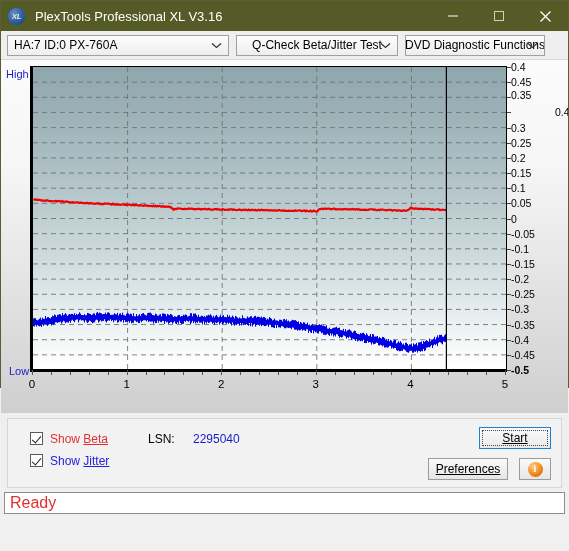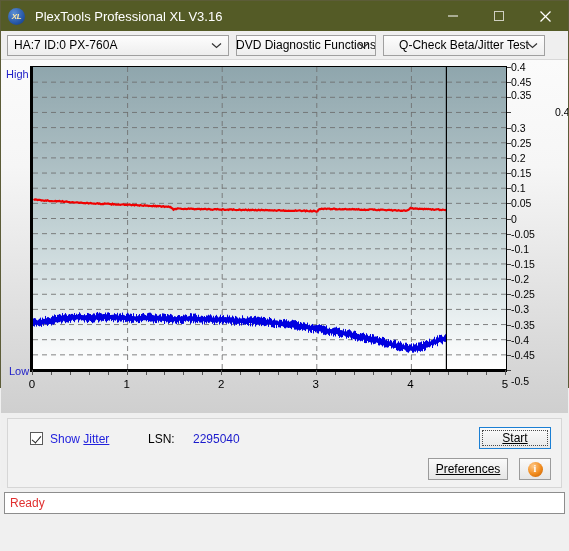--- a/index.html
+++ b/index.html
@@ -357,16 +357,16 @@
           </svg>
       </span>
     </div>
-    <div class="combo func">
-      <span class="cv">DVD Diagnostic Functions</span>
+    <div class="combo test">
+      <span class="cv">Q-Check Beta/Jitter Test</span>
       <span class="arrow">
         <svg width="11" height="7" viewBox="0 0 11 7">
             <polyline points="1,1.5 5.5,5.5 10,1.5" fill="none" stroke="#333" stroke-width="1.2"></polyline>
           </svg>
       </span>
     </div>
-    <div class="combo test">
-      <span class="cv">Q-Check Beta/Jitter Test</span>
+    <div class="combo func">
+      <span class="cv">DVD Diagnostic Functions</span>
       <span class="arrow">
         <svg width="11" height="7" viewBox="0 0 11 7">
             <polyline points="1,1.5 5.5,5.5 10,1.5" fill="none" stroke="#333" stroke-width="1.2"></polyline>

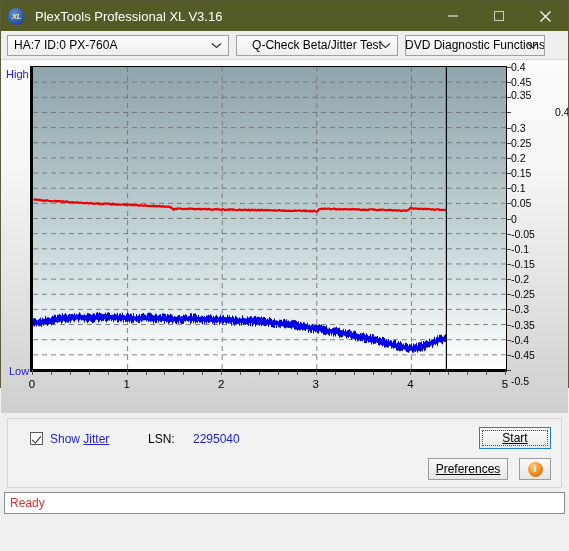--- a/index.html
+++ b/index.html
@@ -868,7 +868,7 @@
         <div class="ytickmark" style="top: 279.7px;"></div>
         <div class="ylab" style="top: 289.85px;">-0.45</div>
         <div class="ytickmark" style="top: 294.85px;"></div>
-        <div class="ylab" style="top: 316px;">-0.5</div>
+        <div class="ylab" style="top: 305px; font-weight: bold;">-0.5</div>
         <div class="ytickmark" style="top: 310px;"></div>
       </div>
     <div class="xlabels">

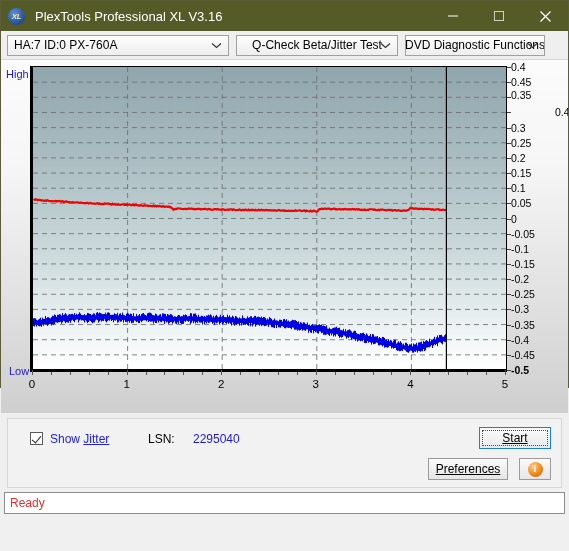--- a/index.html
+++ b/index.html
@@ -913,6 +913,10 @@
       <div class="chk-col">
         <div class="chkrow">
           <span class="chkbox"></span>
+          <span class="chklabel beta">Show&nbsp;<u>Beta</u></span>
+        </div>
+        <div class="chkrow">
+          <span class="chkbox"></span>
           <span class="chklabel jitter">Show&nbsp;<u>Jitter</u></span>
         </div>
       </div>

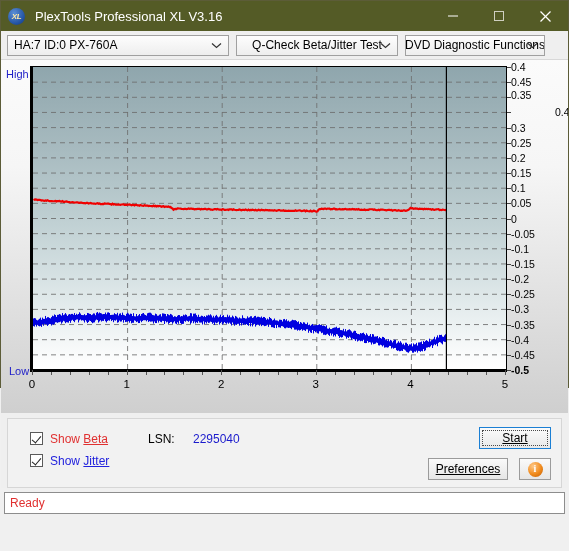--- a/index.html
+++ b/index.html
@@ -314,7 +314,7 @@
     padding-left: 5px;
   }
   .status-text {
-    font-size: 12px;
+    font-size: 16px;
     color: #e03030;
     text-align: center;
   }

